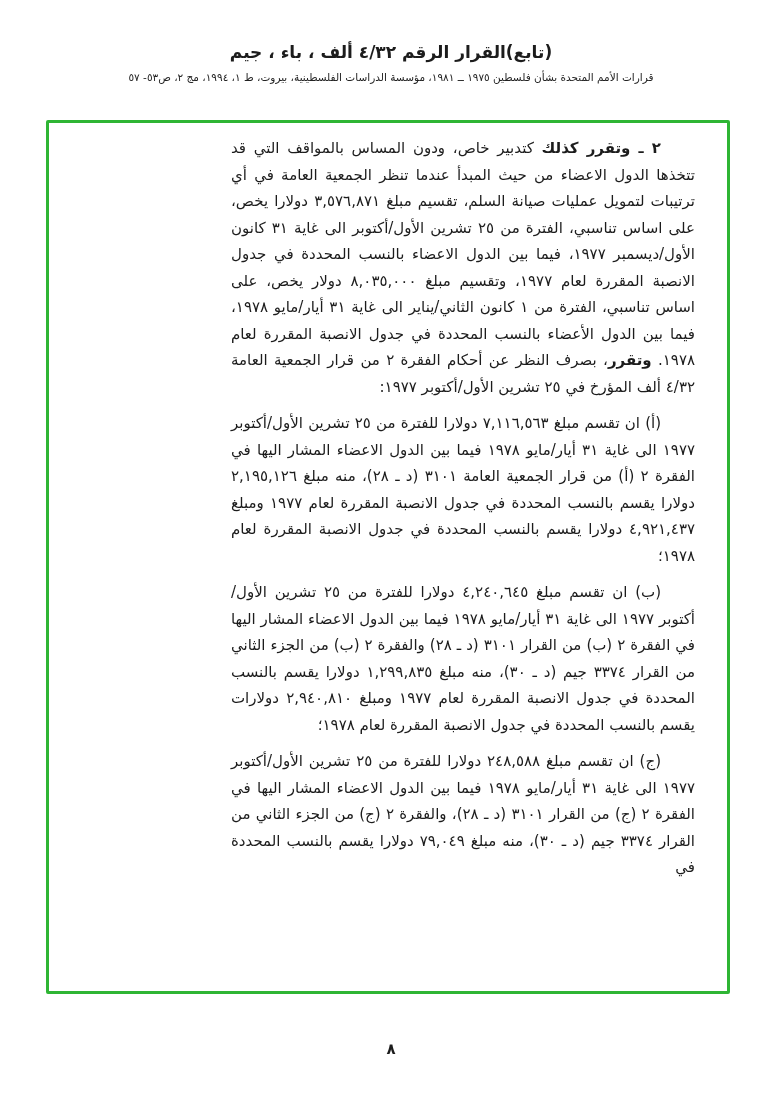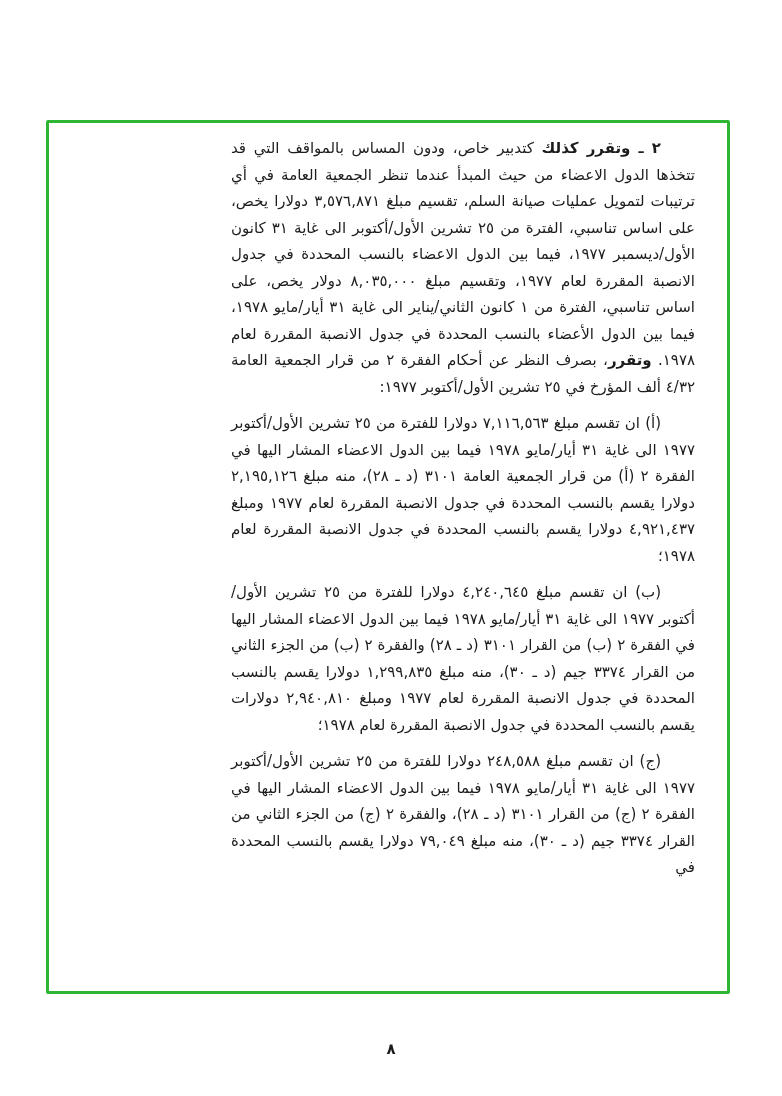--- a/index.html
+++ b/index.html
@@ -79,6 +79,10 @@
 
 <div class="page">
 
+  <div class="header">
+    <div class="title">(تابع)القرار الرقم  ٤/٣٢ ألف ، باء ، جيم</div>
+    <div class="citation">قرارات الأمم المتحدة بشأن فلسطين ١٩٧٥ ــ ١٩٨١، مؤسسة الدراسات الفلسطينية، بيروت، ط ١، ١٩٩٤، مج ٢، ص٥٣- ٥٧</div>
+  </div>
 
   <div class="frame">
     <div class="text-col">

